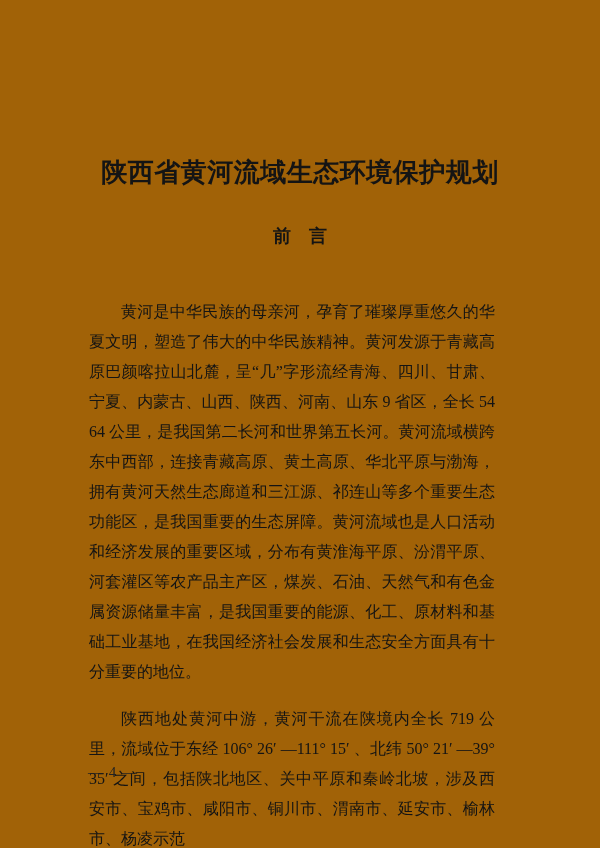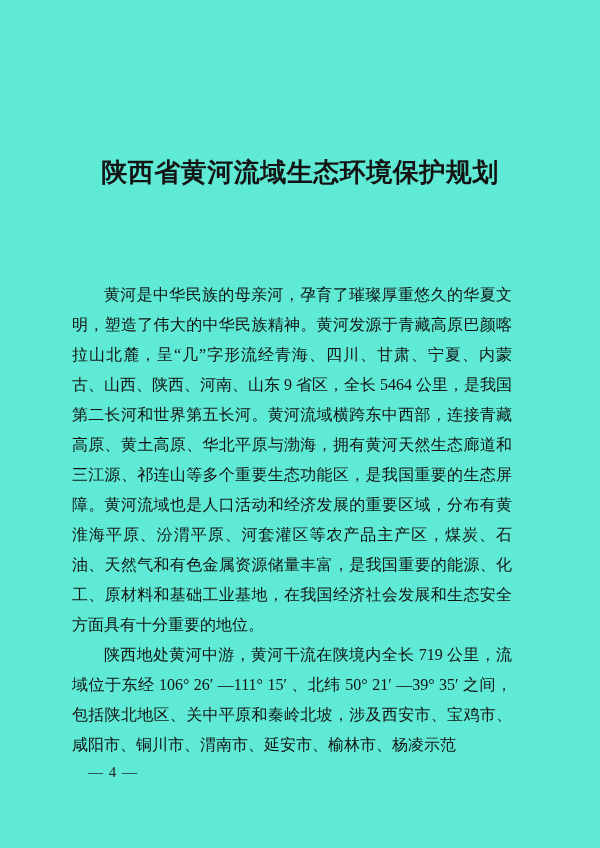--- a/index.html
+++ b/index.html
@@ -11,7 +11,7 @@
     position: relative;
     width: 600px;
     height: 848px;
-    background: #5eead4;
+    background: #a16207;
     overflow: hidden;
     font-family: "Liberation Serif", serif;
     color: #141414;

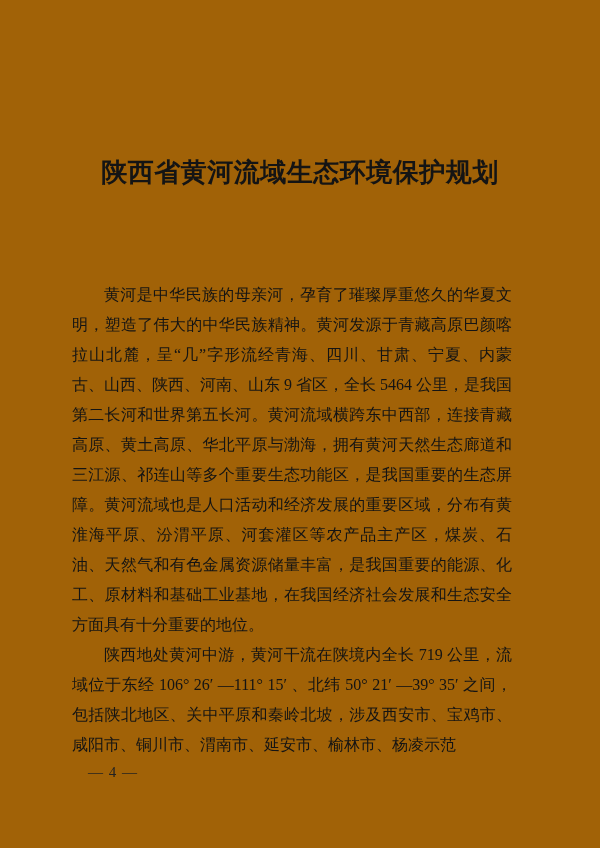--- a/index.html
+++ b/index.html
@@ -74,6 +74,7 @@
 
   <h1 class="doc-title">陕西省黄河流域生态环境保护规划</h1>
 
+  <h2 class="section-heading">前　言</h2>
 
   <div class="body-text">
     <p>黄河是中华民族的母亲河，孕育了璀璨厚重悠久的华夏文明，塑造了伟大的中华民族精神。黄河发源于青藏高原巴颜喀拉山北麓，呈“几”字形流经青海、四川、甘肃、宁夏、内蒙古、山西、陕西、河南、山东 9 省区，全长 5464 公里，是我国第二长河和世界第五长河。黄河流域横跨东中西部，连接青藏高原、黄土高原、华北平原与渤海，拥有黄河天然生态廊道和三江源、祁连山等多个重要生态功能区，是我国重要的生态屏障。黄河流域也是人口活动和经济发展的重要区域，分布有黄淮海平原、汾渭平原、河套灌区等农产品主产区，煤炭、石油、天然气和有色金属资源储量丰富，是我国重要的能源、化工、原材料和基础工业基地，在我国经济社会发展和生态安全方面具有十分重要的地位。</p>

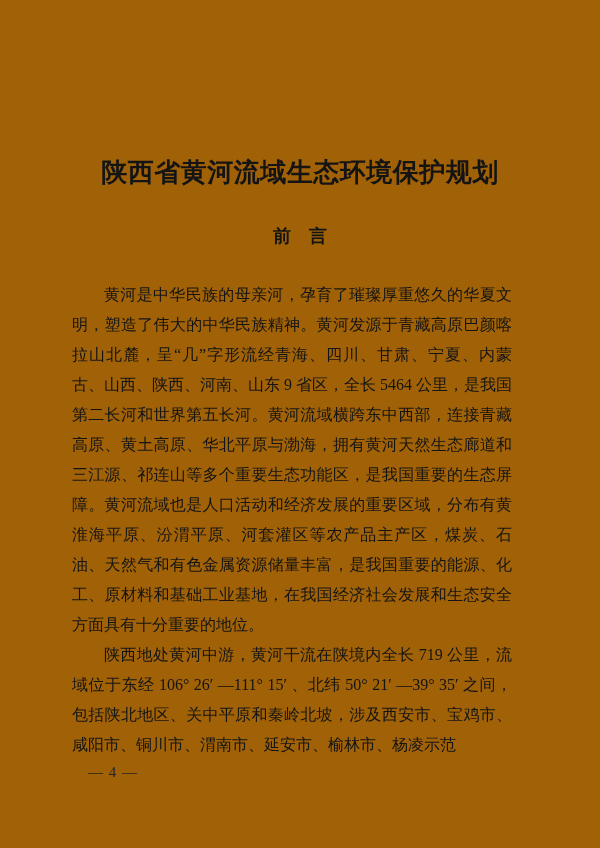--- a/index.html
+++ b/index.html
@@ -53,7 +53,7 @@
     word-break: break-all;
   }
   .body-text p {
-    margin: 0;
+    margin: 17px;
     padding: 0;
     text-indent: 2em;
   }

